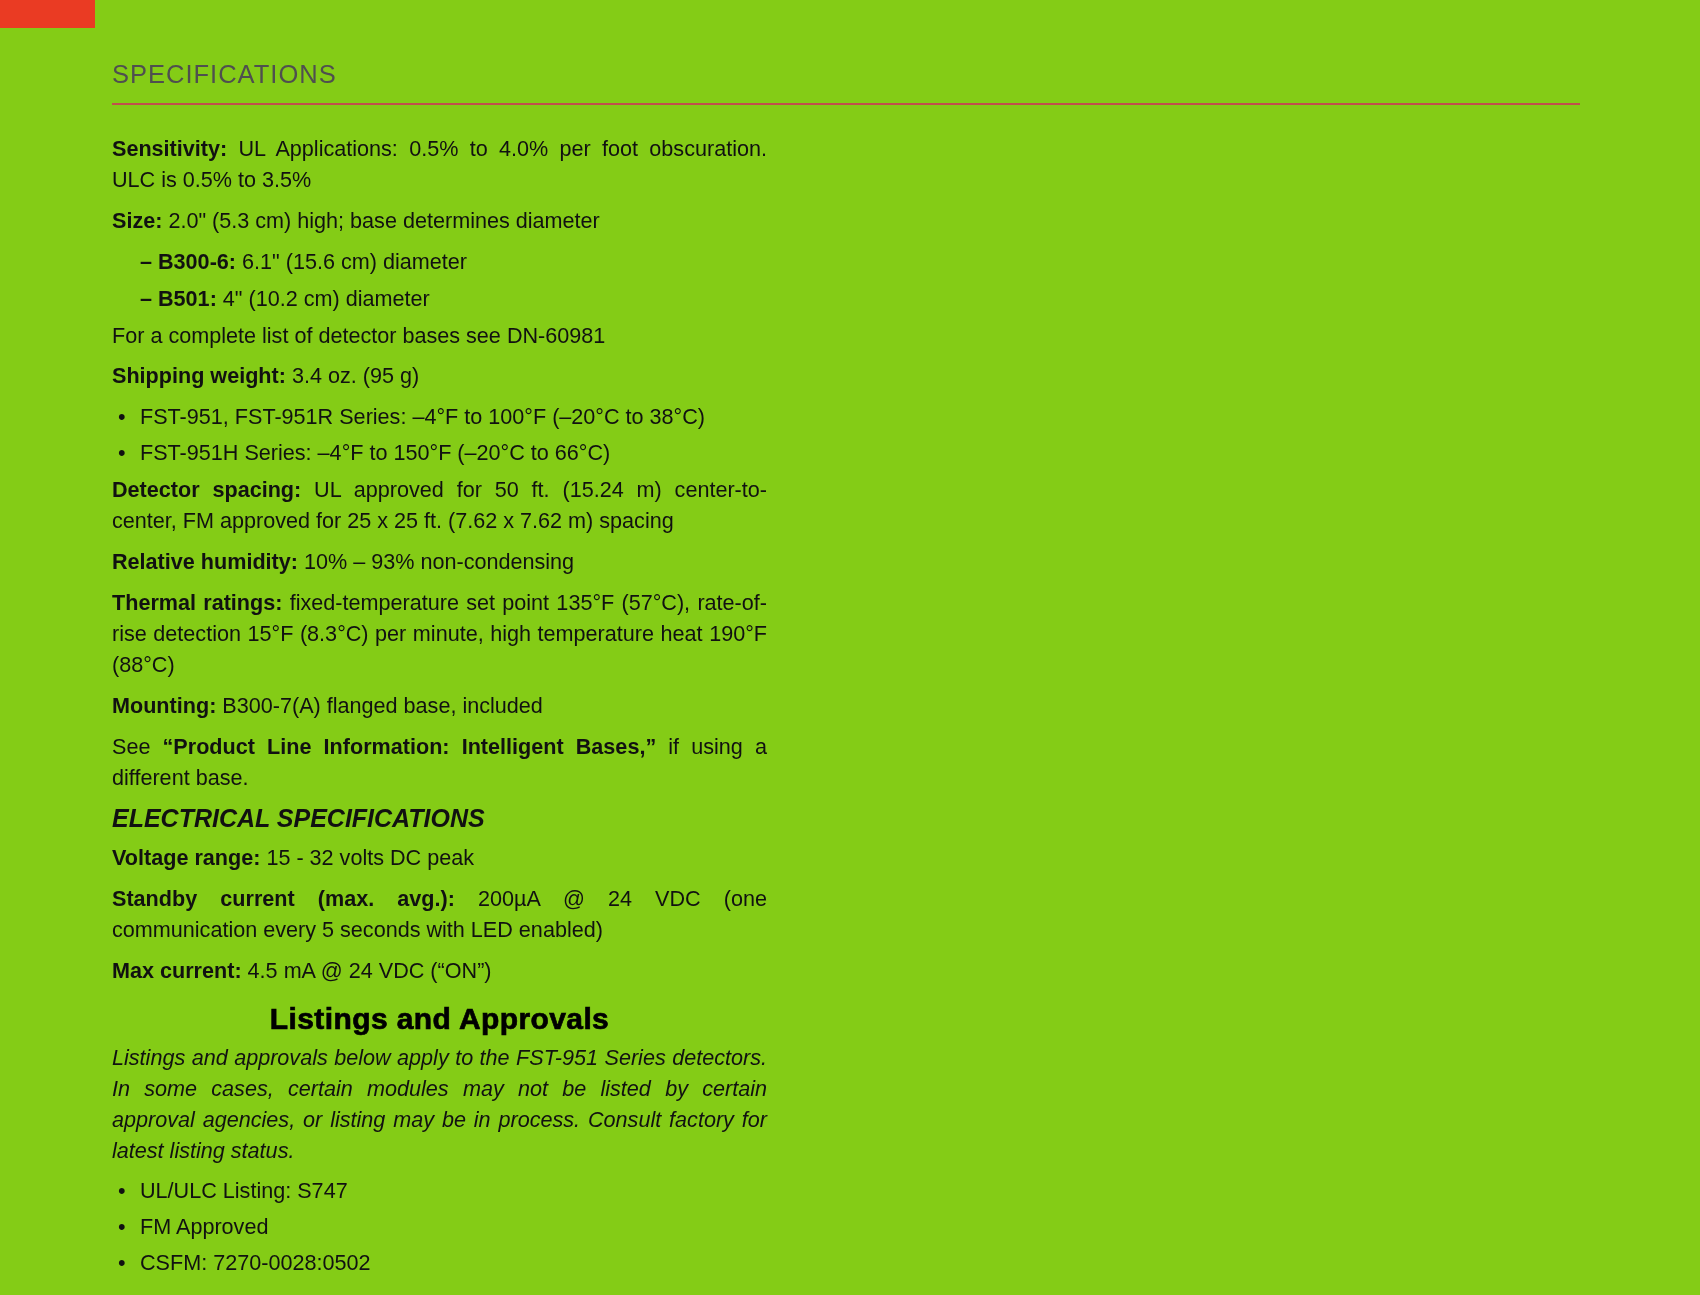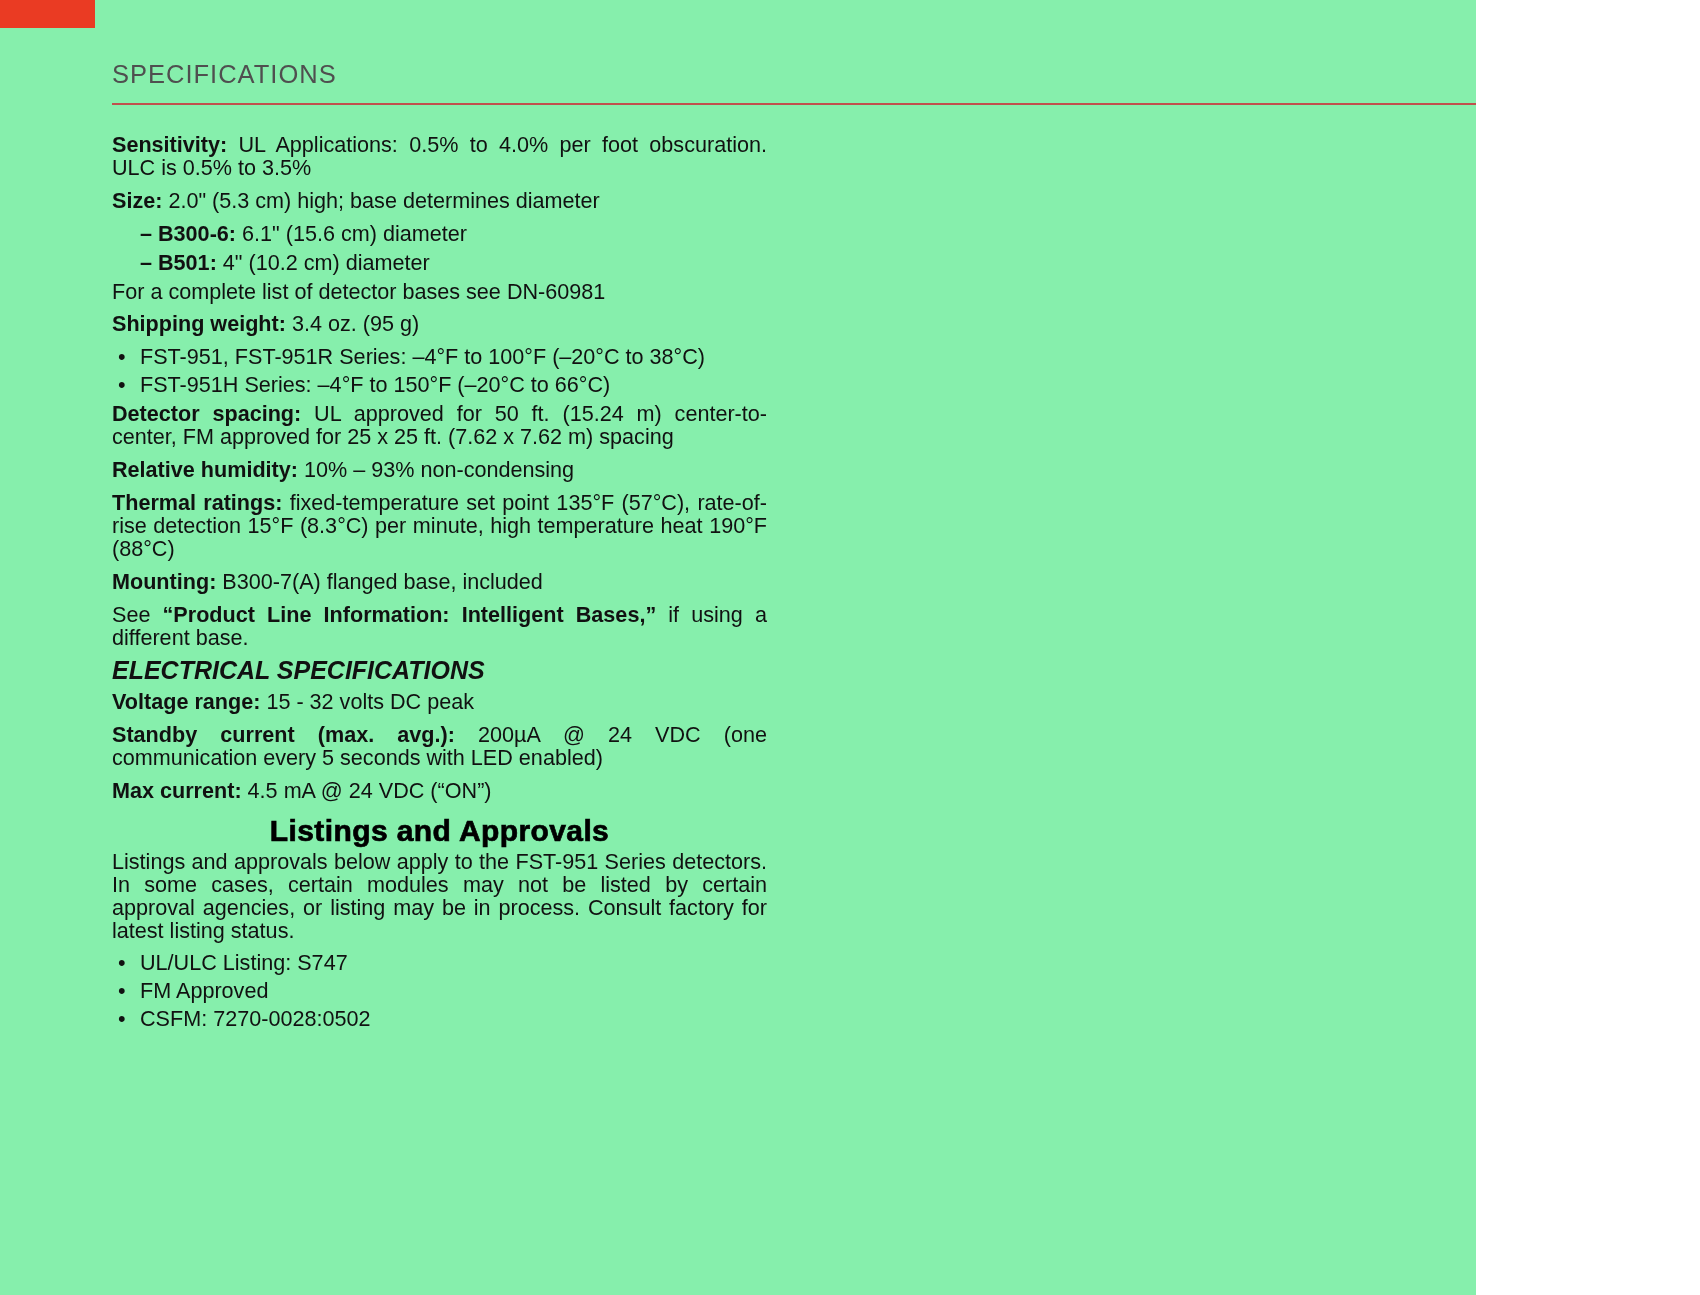--- a/index.html
+++ b/index.html
@@ -4,7 +4,7 @@
 <style>
   html,body{margin:0;padding:0;background:#ffffff;}
   .page{
-    position:relative;width:1476px;height:1295px;background:#86efac;overflow:hidden;
+    position:relative;width:1700px;height:1295px;background:#84cc16;overflow:hidden;
     font-family:"Liberation Sans",sans-serif;color:#111111;
   }
   .corner-mark{position:absolute;left:0;top:0;width:95px;height:28px;}

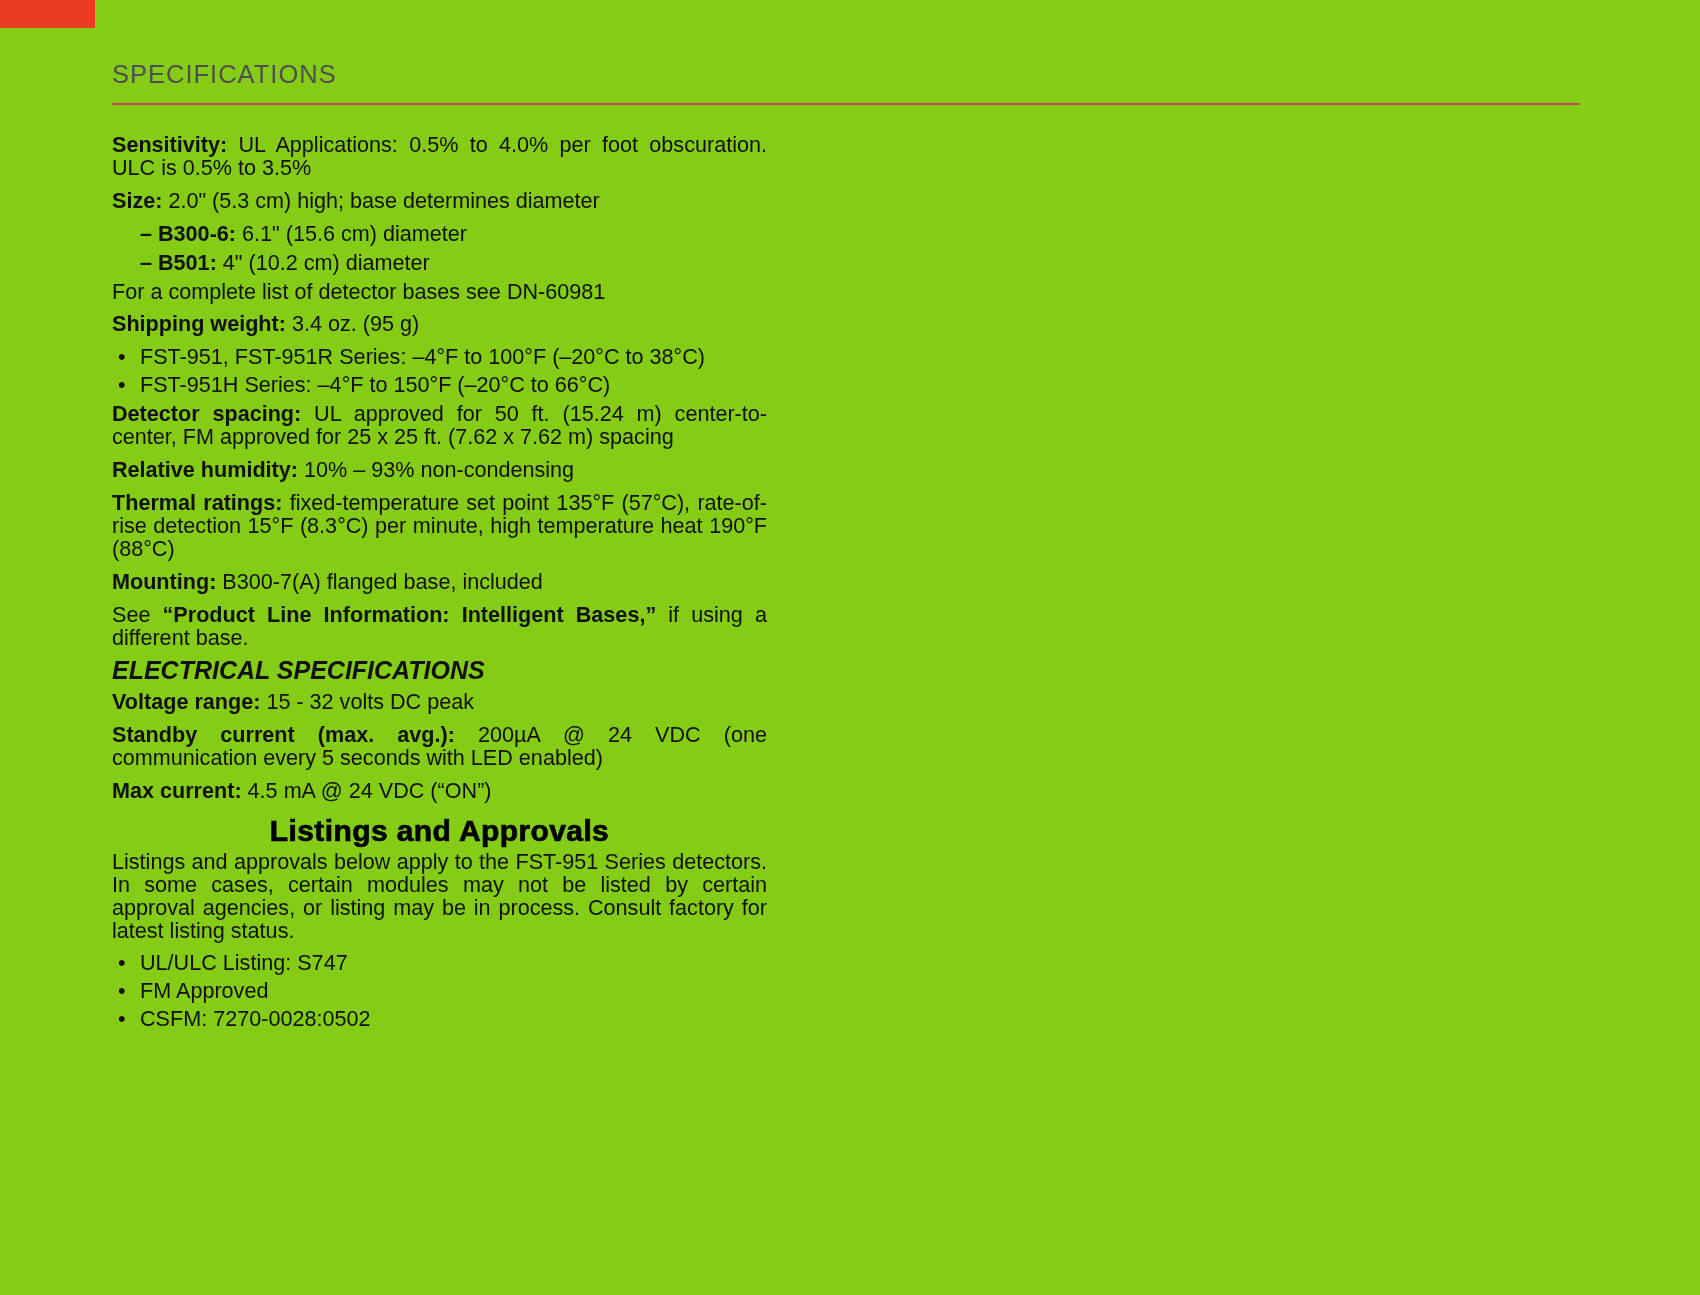--- a/index.html
+++ b/index.html
@@ -15,7 +15,7 @@
   .title-rule{position:absolute;left:112px;top:103px;width:1468px;height:2px;}
   .content{
     position:absolute;left:112px;top:133px;width:655px;
-    font-size:21.6px;line-height:23px;
+    font-size:21.6px;line-height:31px;
   }
   .content p{margin:0 0 10px 0;text-align:justify;}
   .content p.single{text-align:left;}

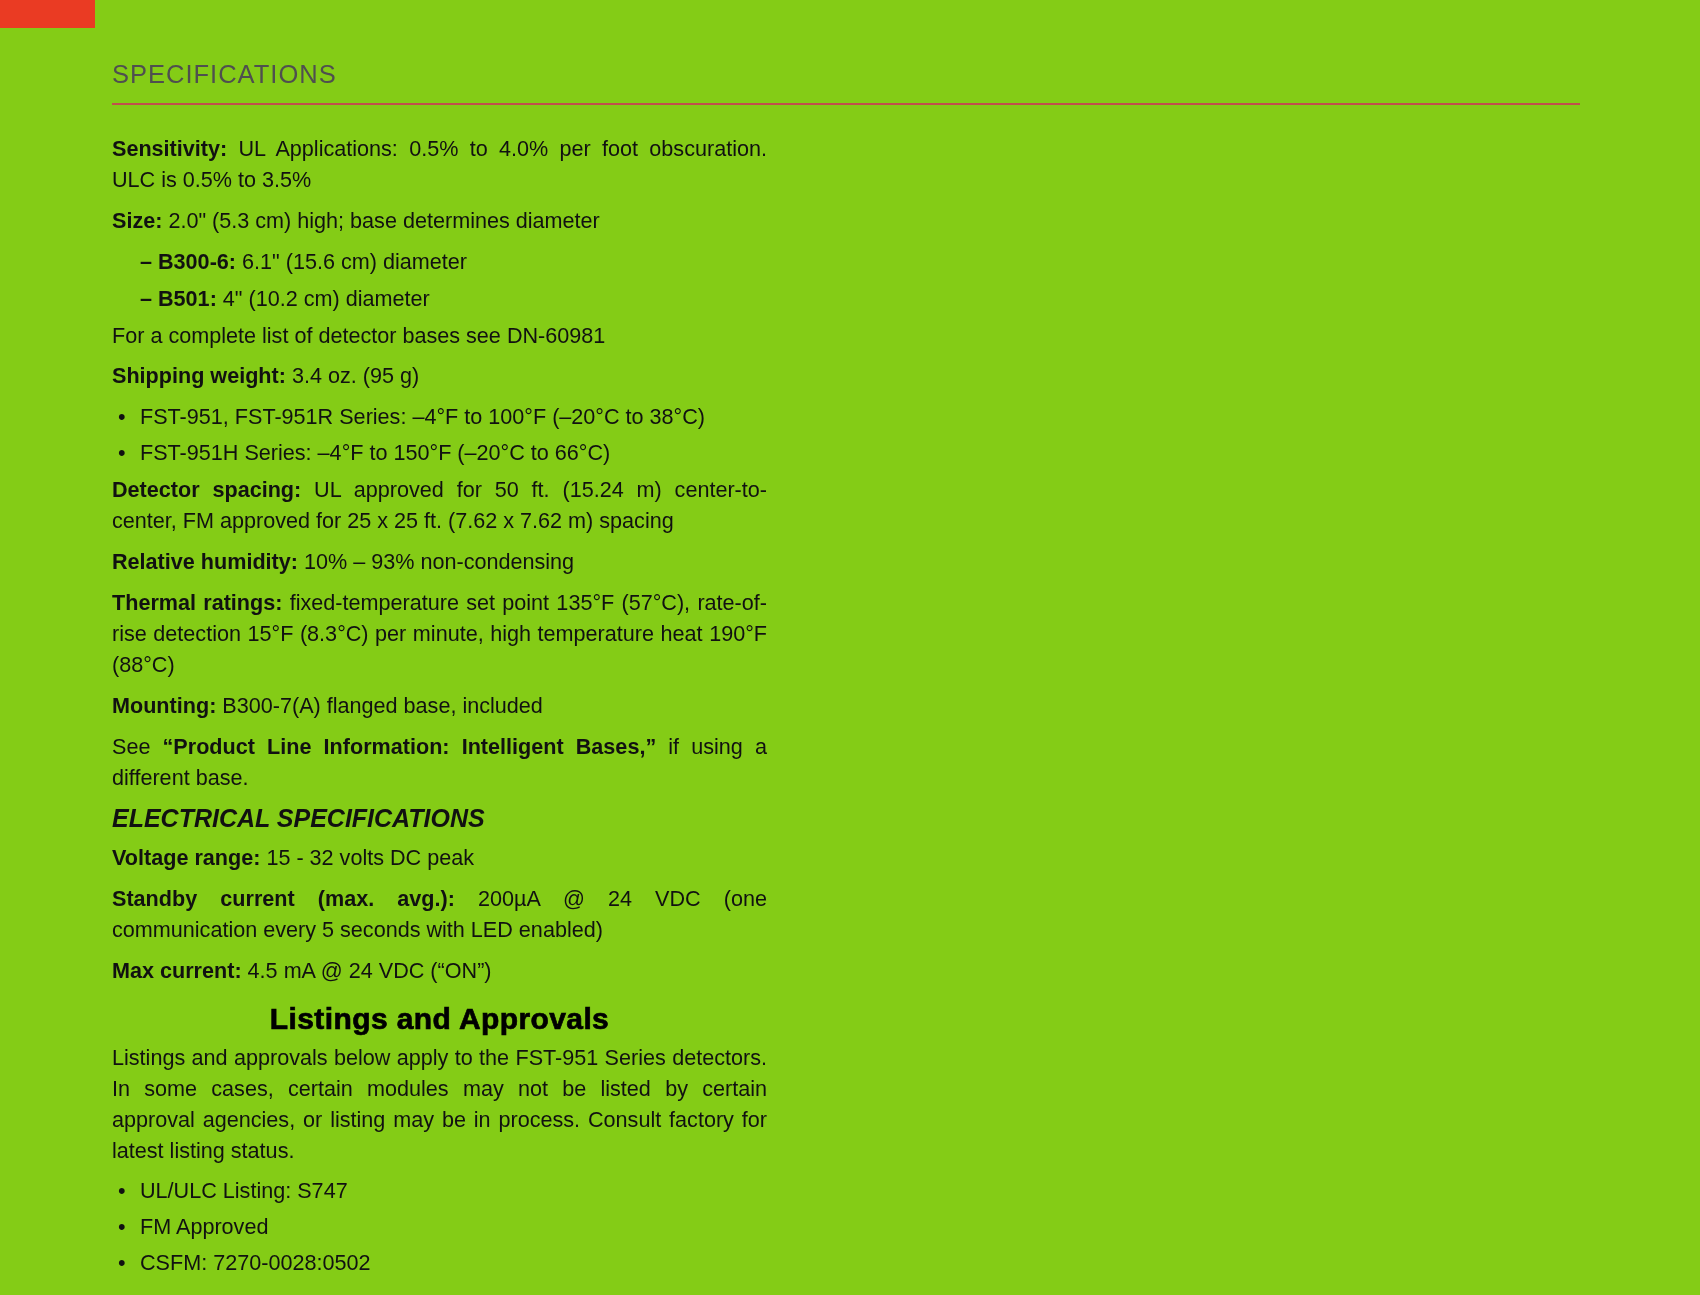--- a/index.html
+++ b/index.html
@@ -33,7 +33,7 @@
     margin:17px 0 8px 0;font-size:30px;font-weight:700;letter-spacing:0.4px;
     -webkit-text-stroke:0.7px #000;color:#000;text-align:center;
   }
-  .intro{margin-bottom:9px !important;}
+  .intro{margin-bottom:9px !important;font-style:italic;}
 </style>
 </head>
 <body>

